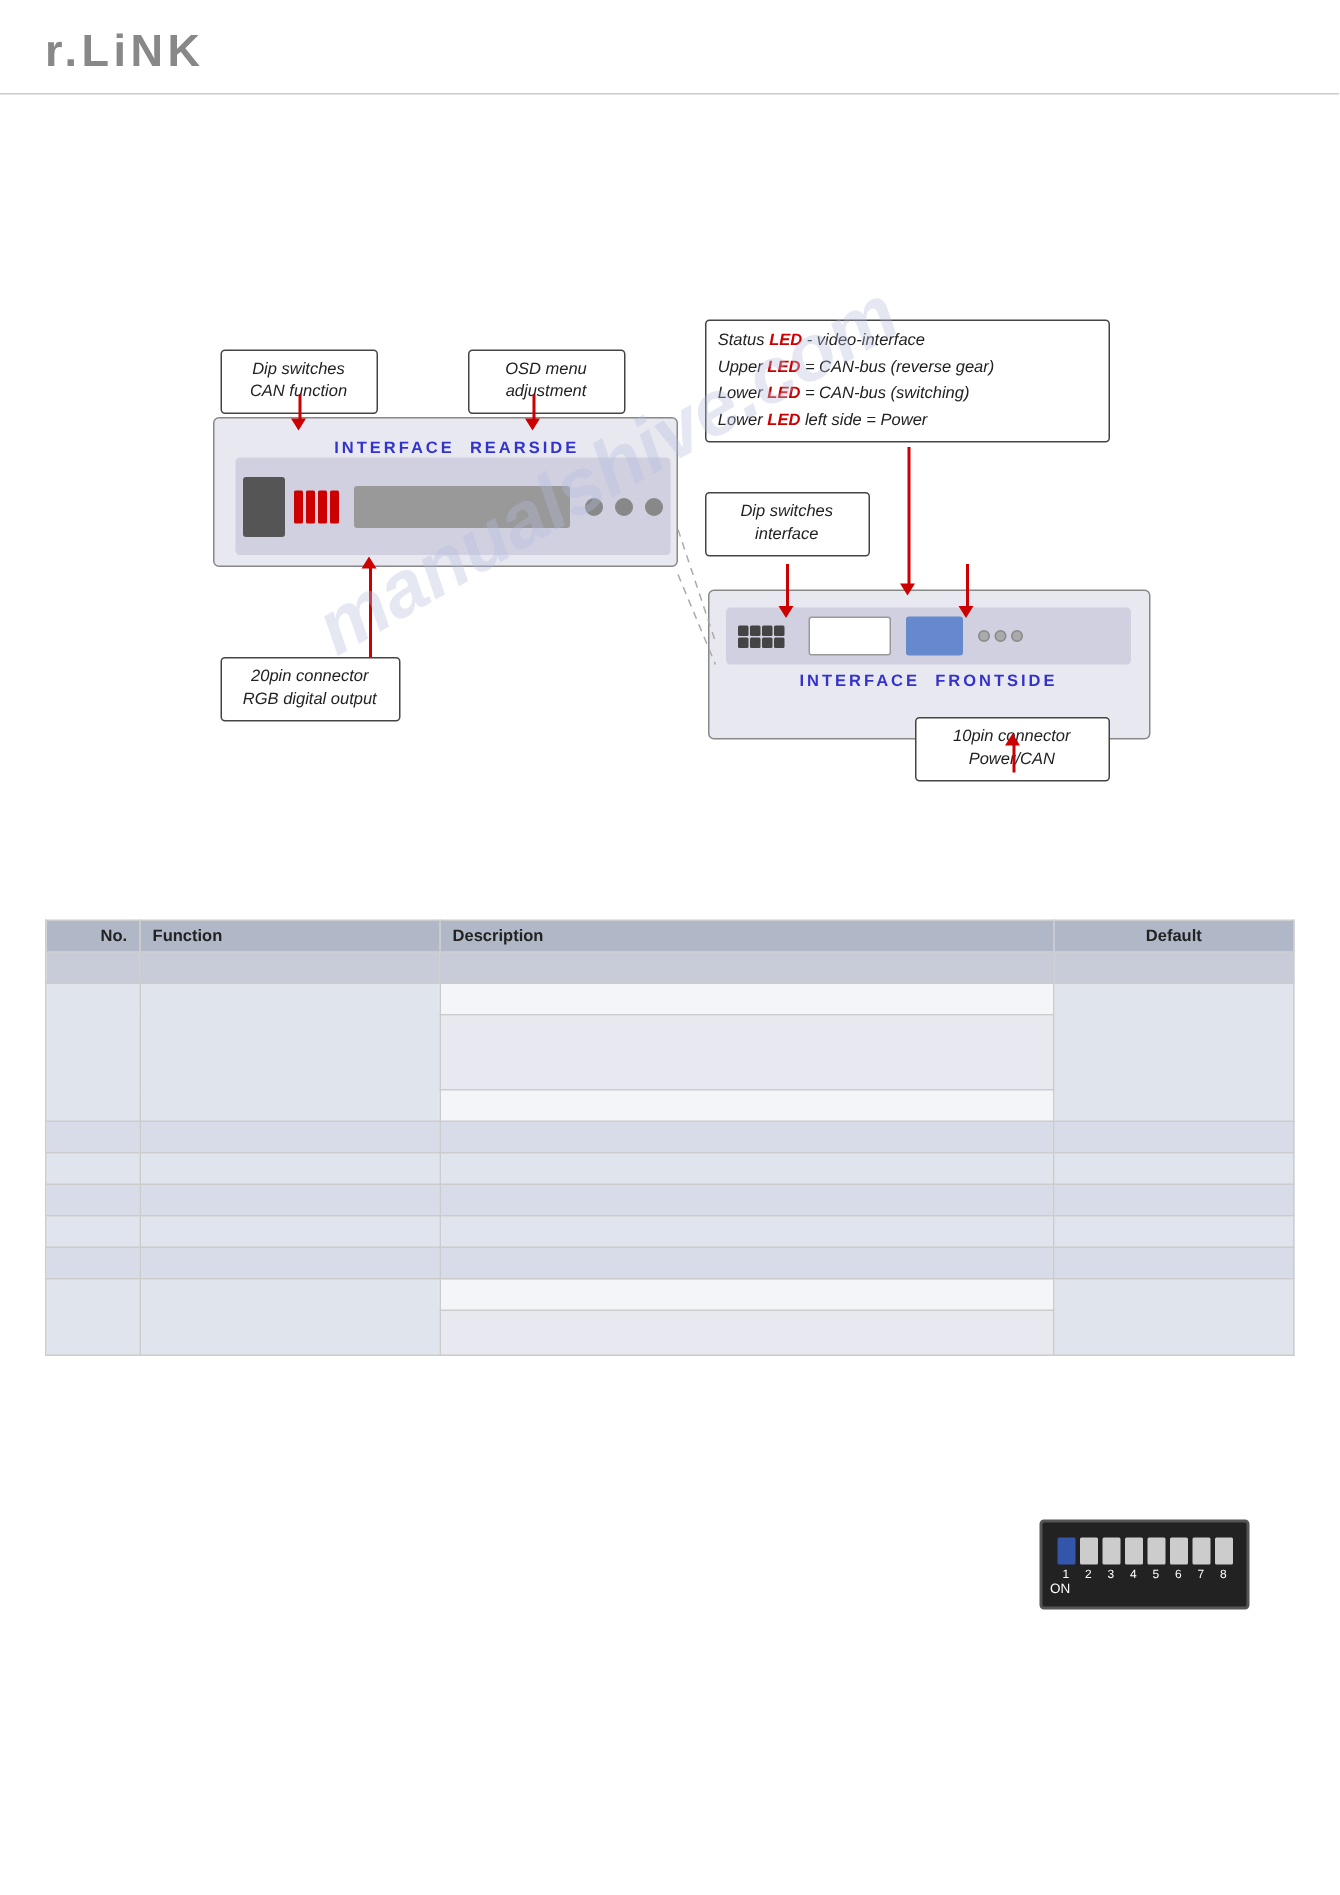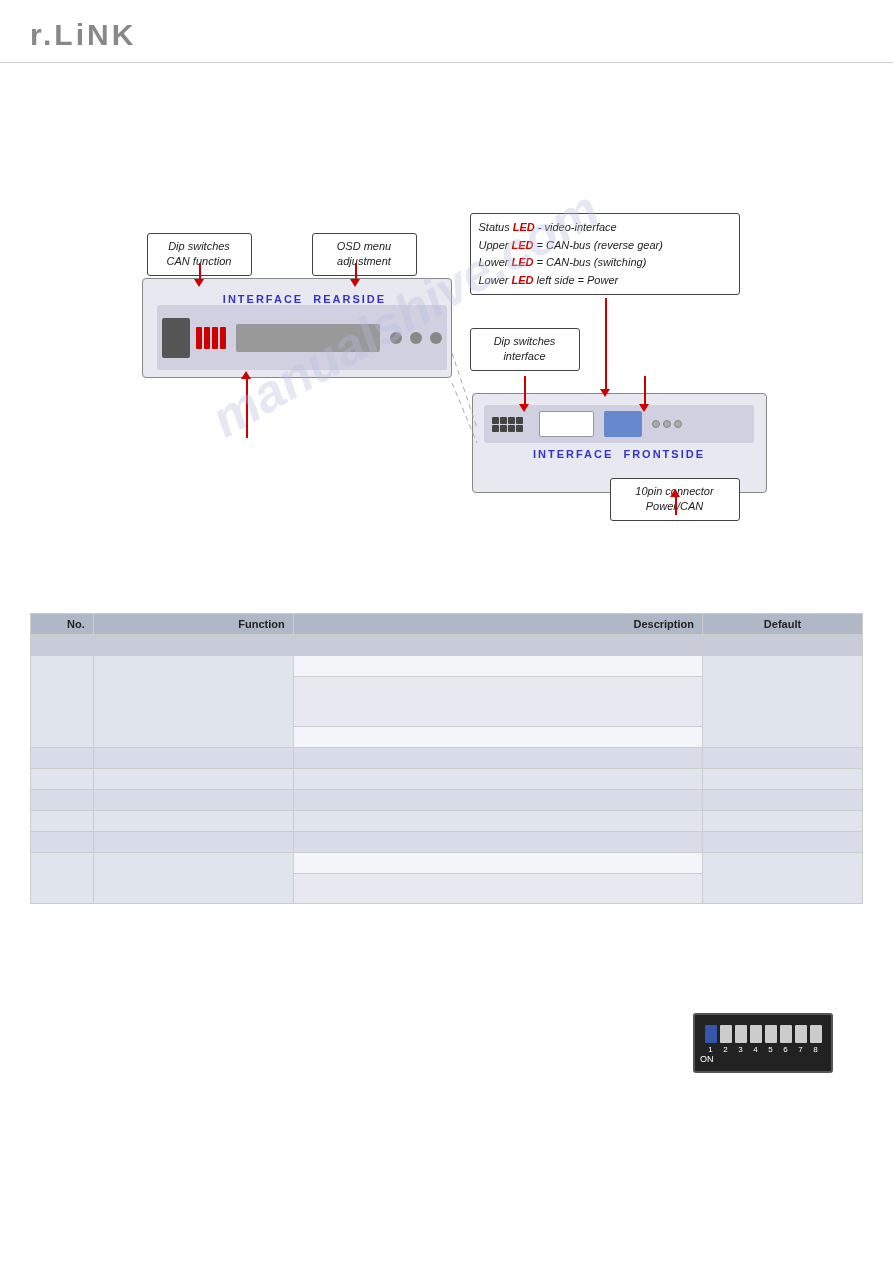--- a/index.html
+++ b/index.html
@@ -392,6 +392,9 @@
       </div>
     </div>
 
+    <div class="callout callout-20pin">
+      <span>20pin connector<br>RGB digital output</span>
+    </div>
 
     <div class="callout callout-status-led" style="font-size:11px; text-align:left; line-height:1.6;">
       <span>Status <span class="led-red">LED</span> - video-interface</span><br>

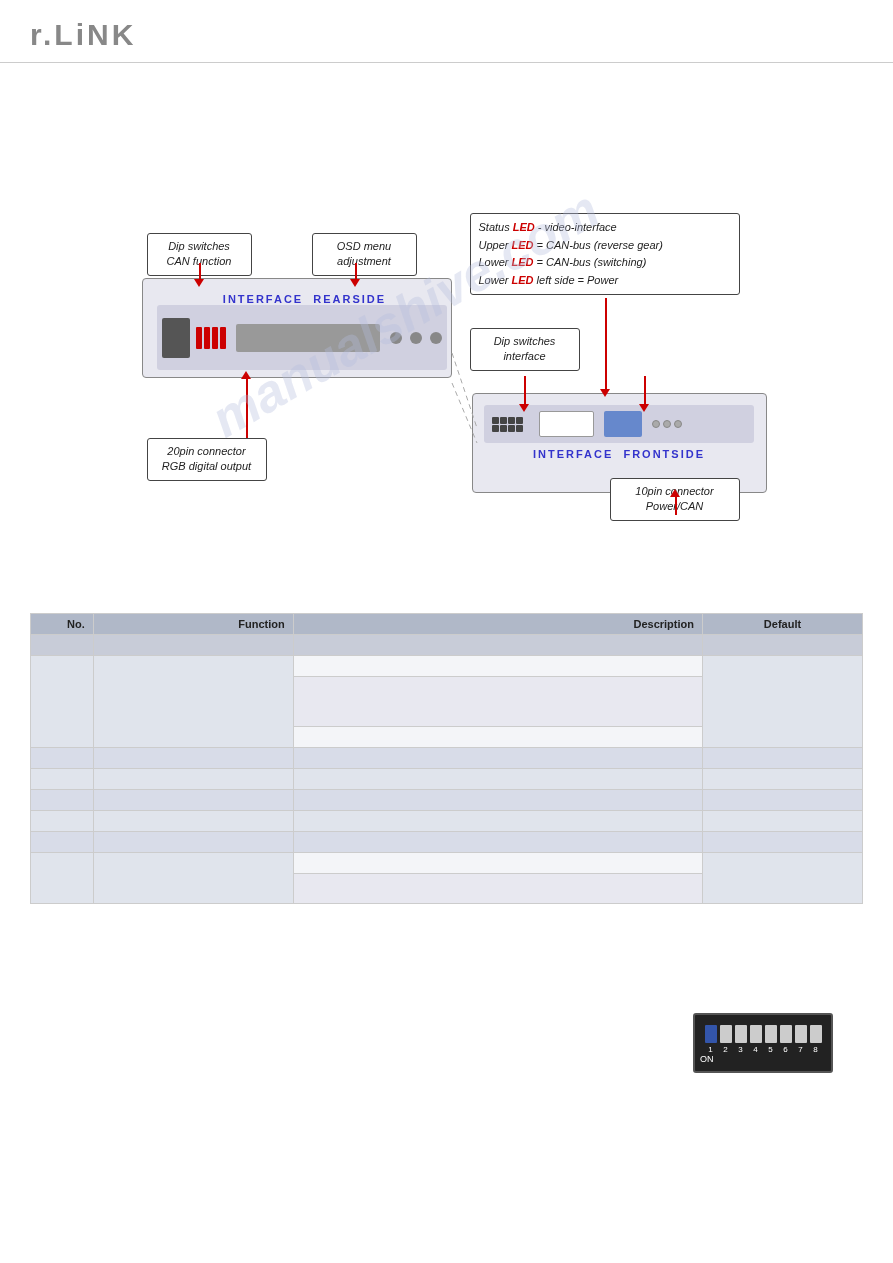--- a/index.html
+++ b/index.html
@@ -314,7 +314,7 @@
     }
     .switch-table th {
       background: #b0b8c8;
-      text-align: right;
+      text-align: left;
       font-weight: bold;
     }
     .switch-table .col1 { width: 50px; text-align: center; padding-left: 36px; }

